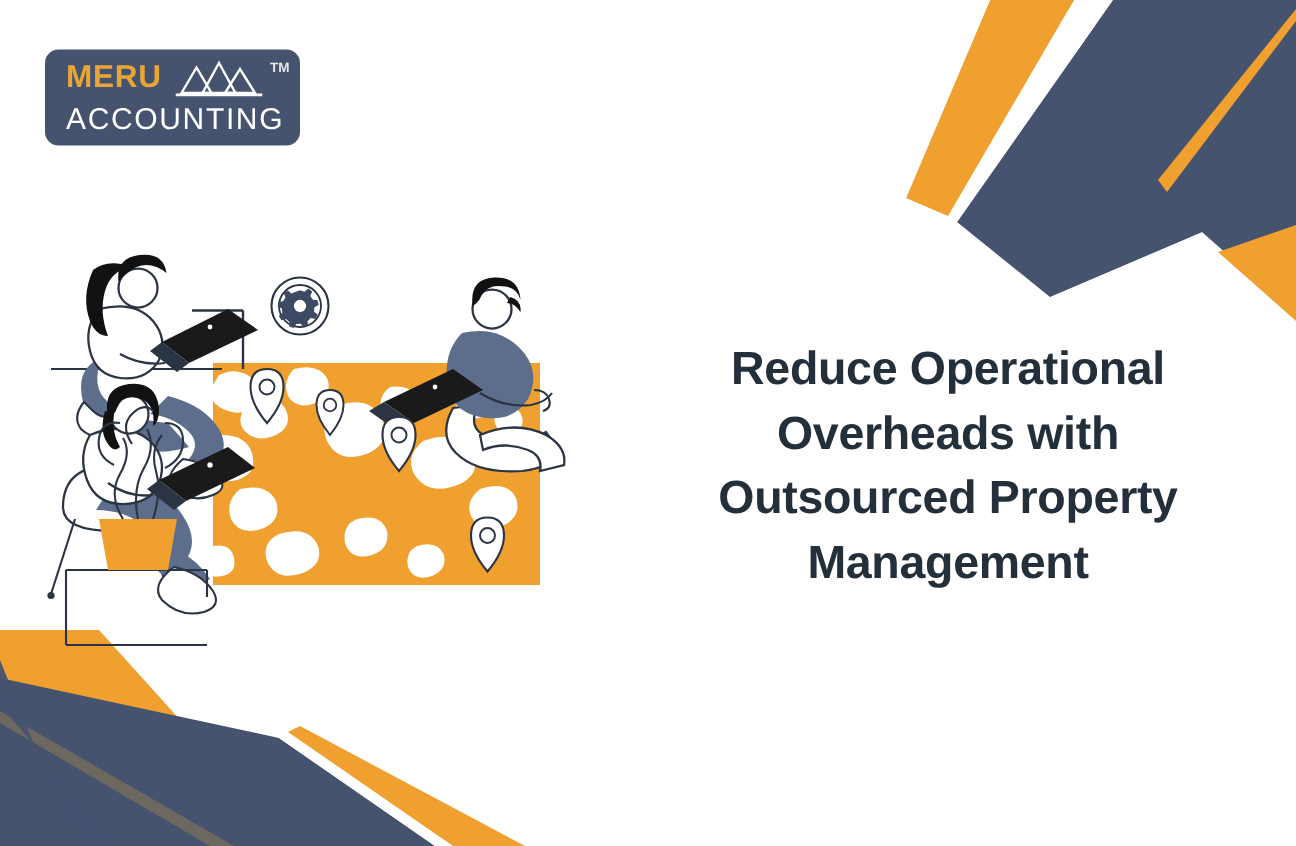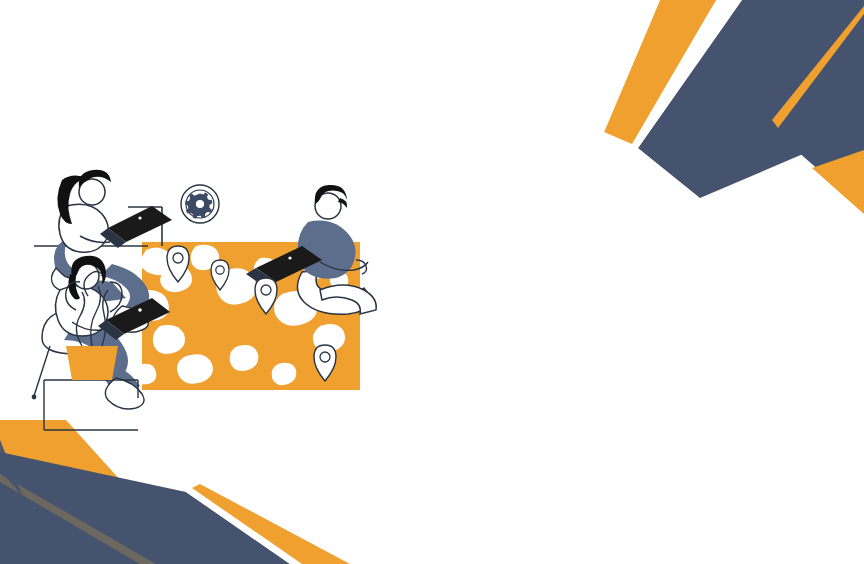--- a/index.html
+++ b/index.html
@@ -133,6 +133,23 @@
     <path d="M 0 440 L 0 470 L 80 564 L 50 564 Z" fill="#45536F" opacity="0.95"></path>
   </svg>
 
+  <div id="logo-badge">
+    <div class="logo-row1">
+      <span class="logo-meru">MERU</span>
+
+      <span class="logo-mountains">
+        <svg width="58" height="26" viewBox="0 0 58 26" xmlns="http://www.w3.org/2000/svg">
+          <path d="M4 22 L14 5 L24 22 Z" fill="none" stroke="#FFFFFF" stroke-width="1.6"></path>
+          <path d="M18 22 L29 2 L40 22 Z" fill="none" stroke="#FFFFFF" stroke-width="1.6"></path>
+          <path d="M33 22 L43 6 L53 22 Z" fill="none" stroke="#FFFFFF" stroke-width="1.6"></path>
+          <line x1="0" y1="23.2" x2="58" y2="23.2" stroke="#FFFFFF" stroke-width="1.8"></line>
+        </svg>
+      </span>
+
+      <span class="logo-tm">TM</span>
+    </div>
+    <div class="logo-accounting">ACCOUNTING</div>
+  </div>
 
   <svg id="illustration" viewBox="0 0 400 290" xmlns="http://www.w3.org/2000/svg">
 

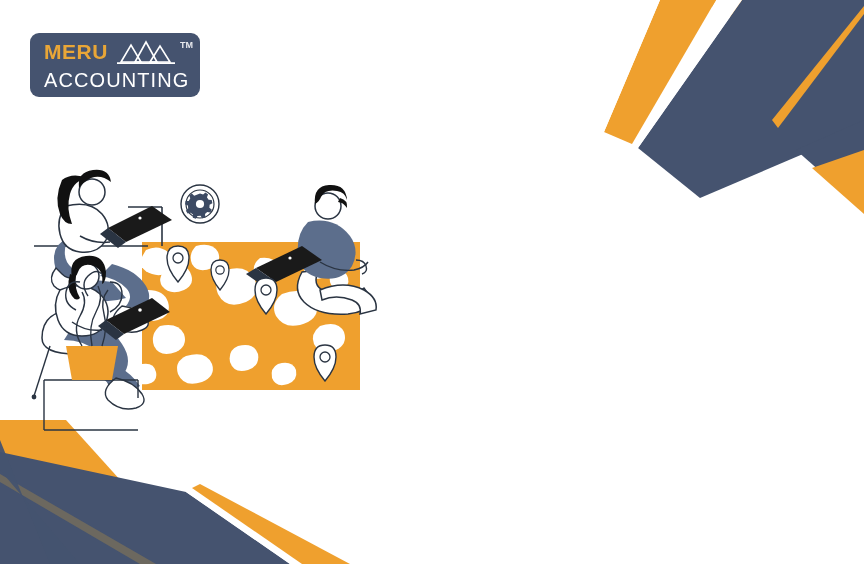--- a/index.html
+++ b/index.html
@@ -302,6 +302,12 @@
     </g>
   </svg>
 
+  <h1 id="headline">
+    <span>Reduce Operational</span><br>
+    <span>Overheads with</span><br>
+    <span>Outsourced Property</span><br>
+    <span>Management</span>
+  </h1>
 
 </div>
 

